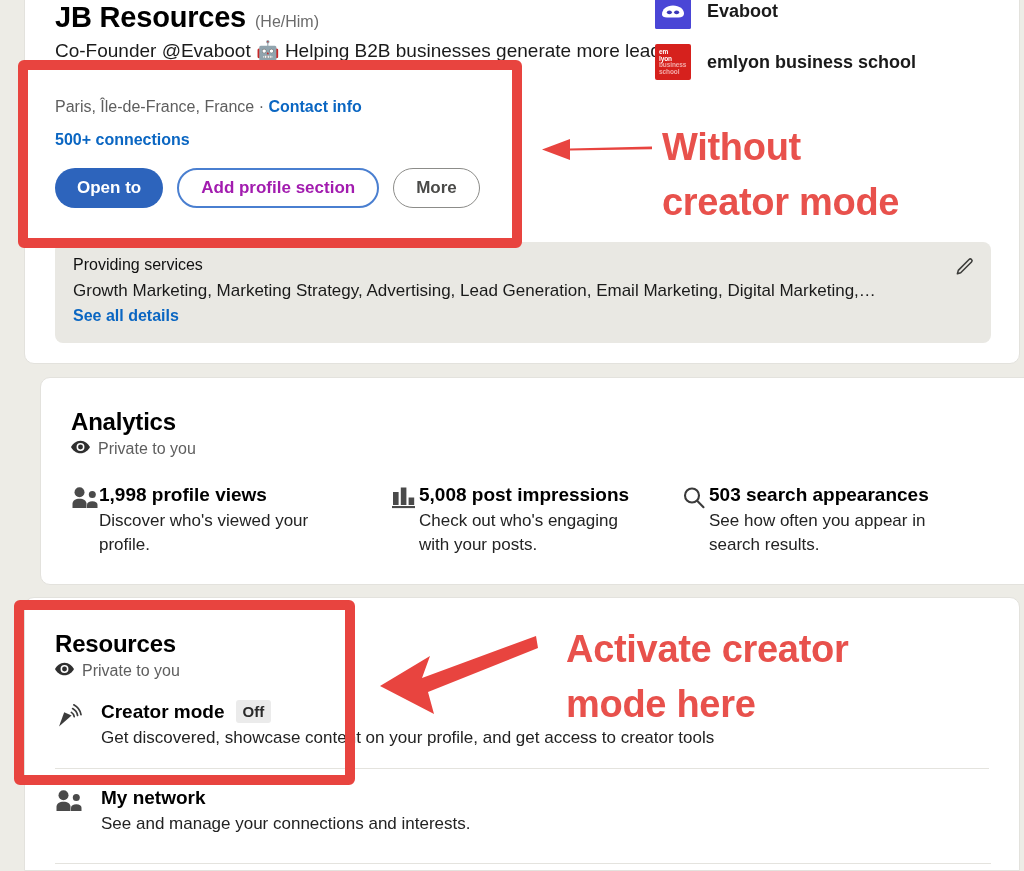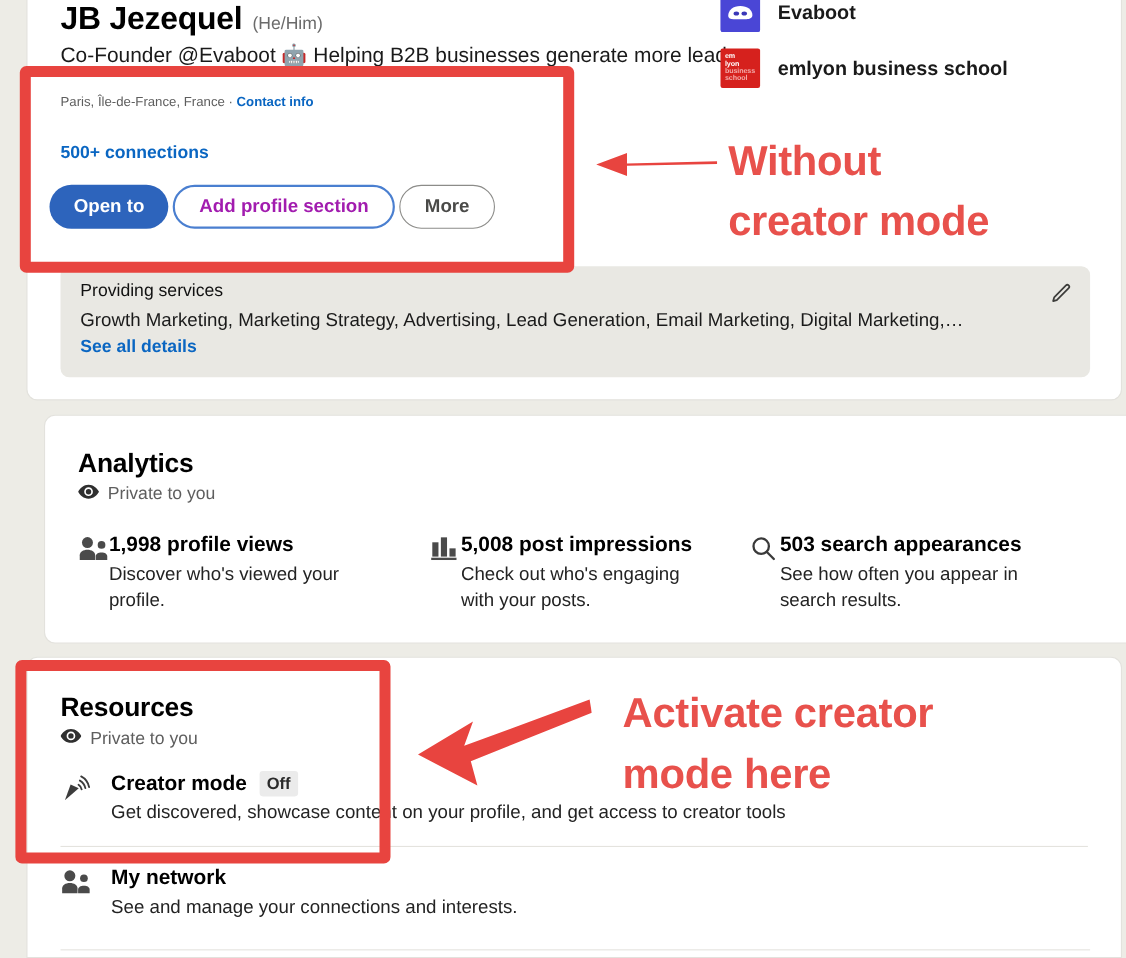--- a/index.html
+++ b/index.html
@@ -409,7 +409,7 @@
       <div class="intro-inner">
 
         <div class="name-row">
-          <span class="profile-name">JB Jezequel</span>
+          <span class="profile-name">JB Resources</span>
           <span class="pronouns">(He/Him)</span>
         </div>
 

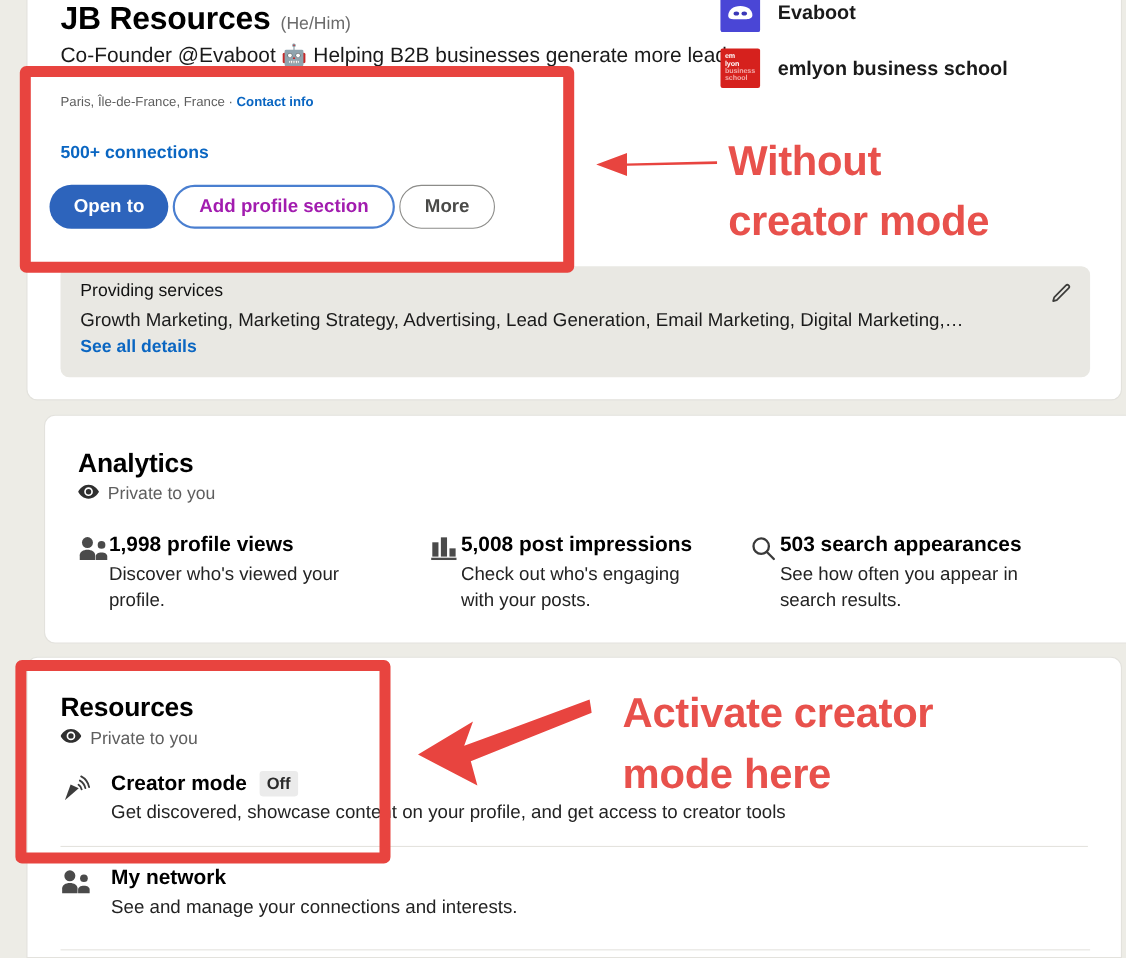--- a/index.html
+++ b/index.html
@@ -91,8 +91,8 @@
   .location-row {
     position: absolute;
     left: 30px;
-    top: 190px;
-    font-size: 12px;
+    top: 203px;
+    font-size: 16px;
     color: #5e5e5e;
     white-space: nowrap;
   }

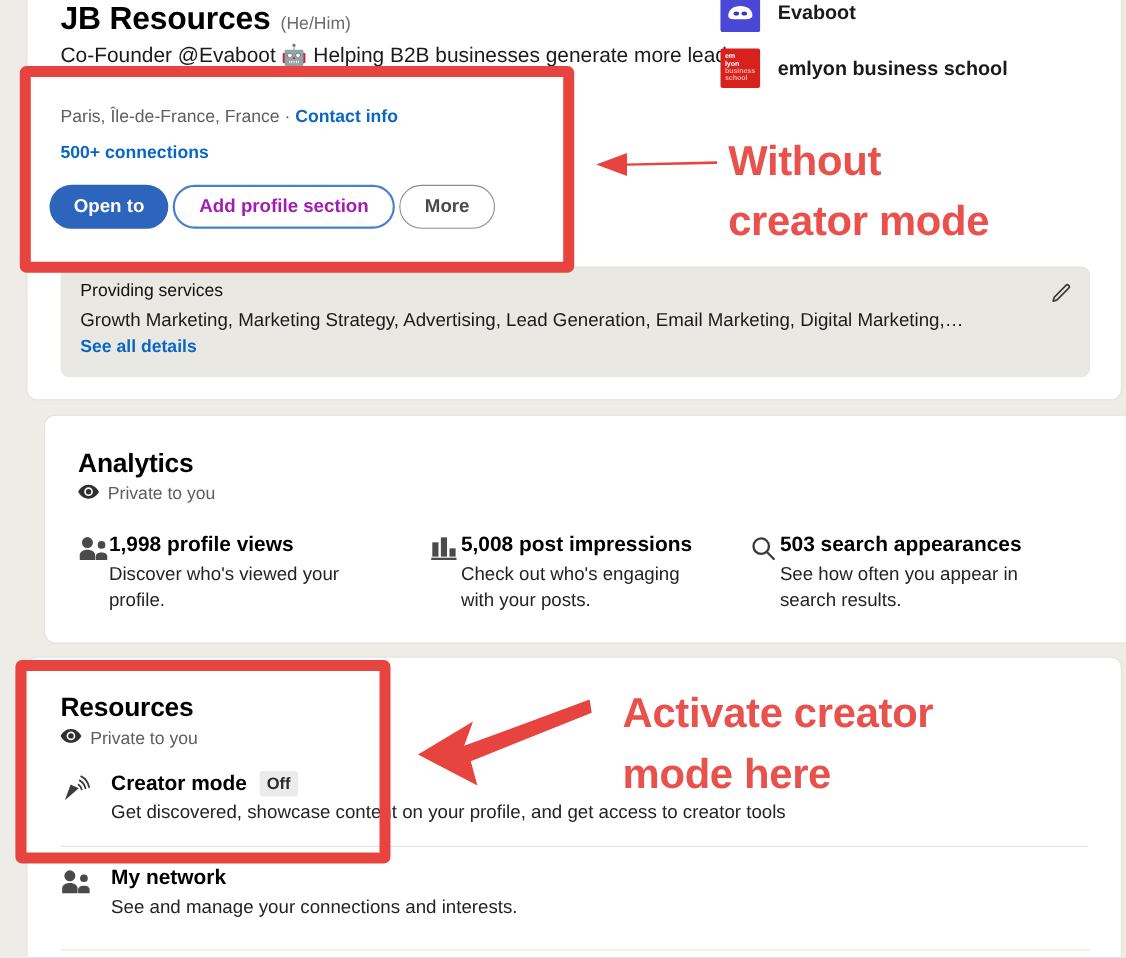--- a/index.html
+++ b/index.html
@@ -114,10 +114,10 @@
 
   .button-row {
     position: absolute;
-    left: 20px;
+    left: 30px;
     top: 273px;
     display: flex;
-    gap: 4px;
+    gap: 14px;
     align-items: flex-end;
   }
   .btn {

